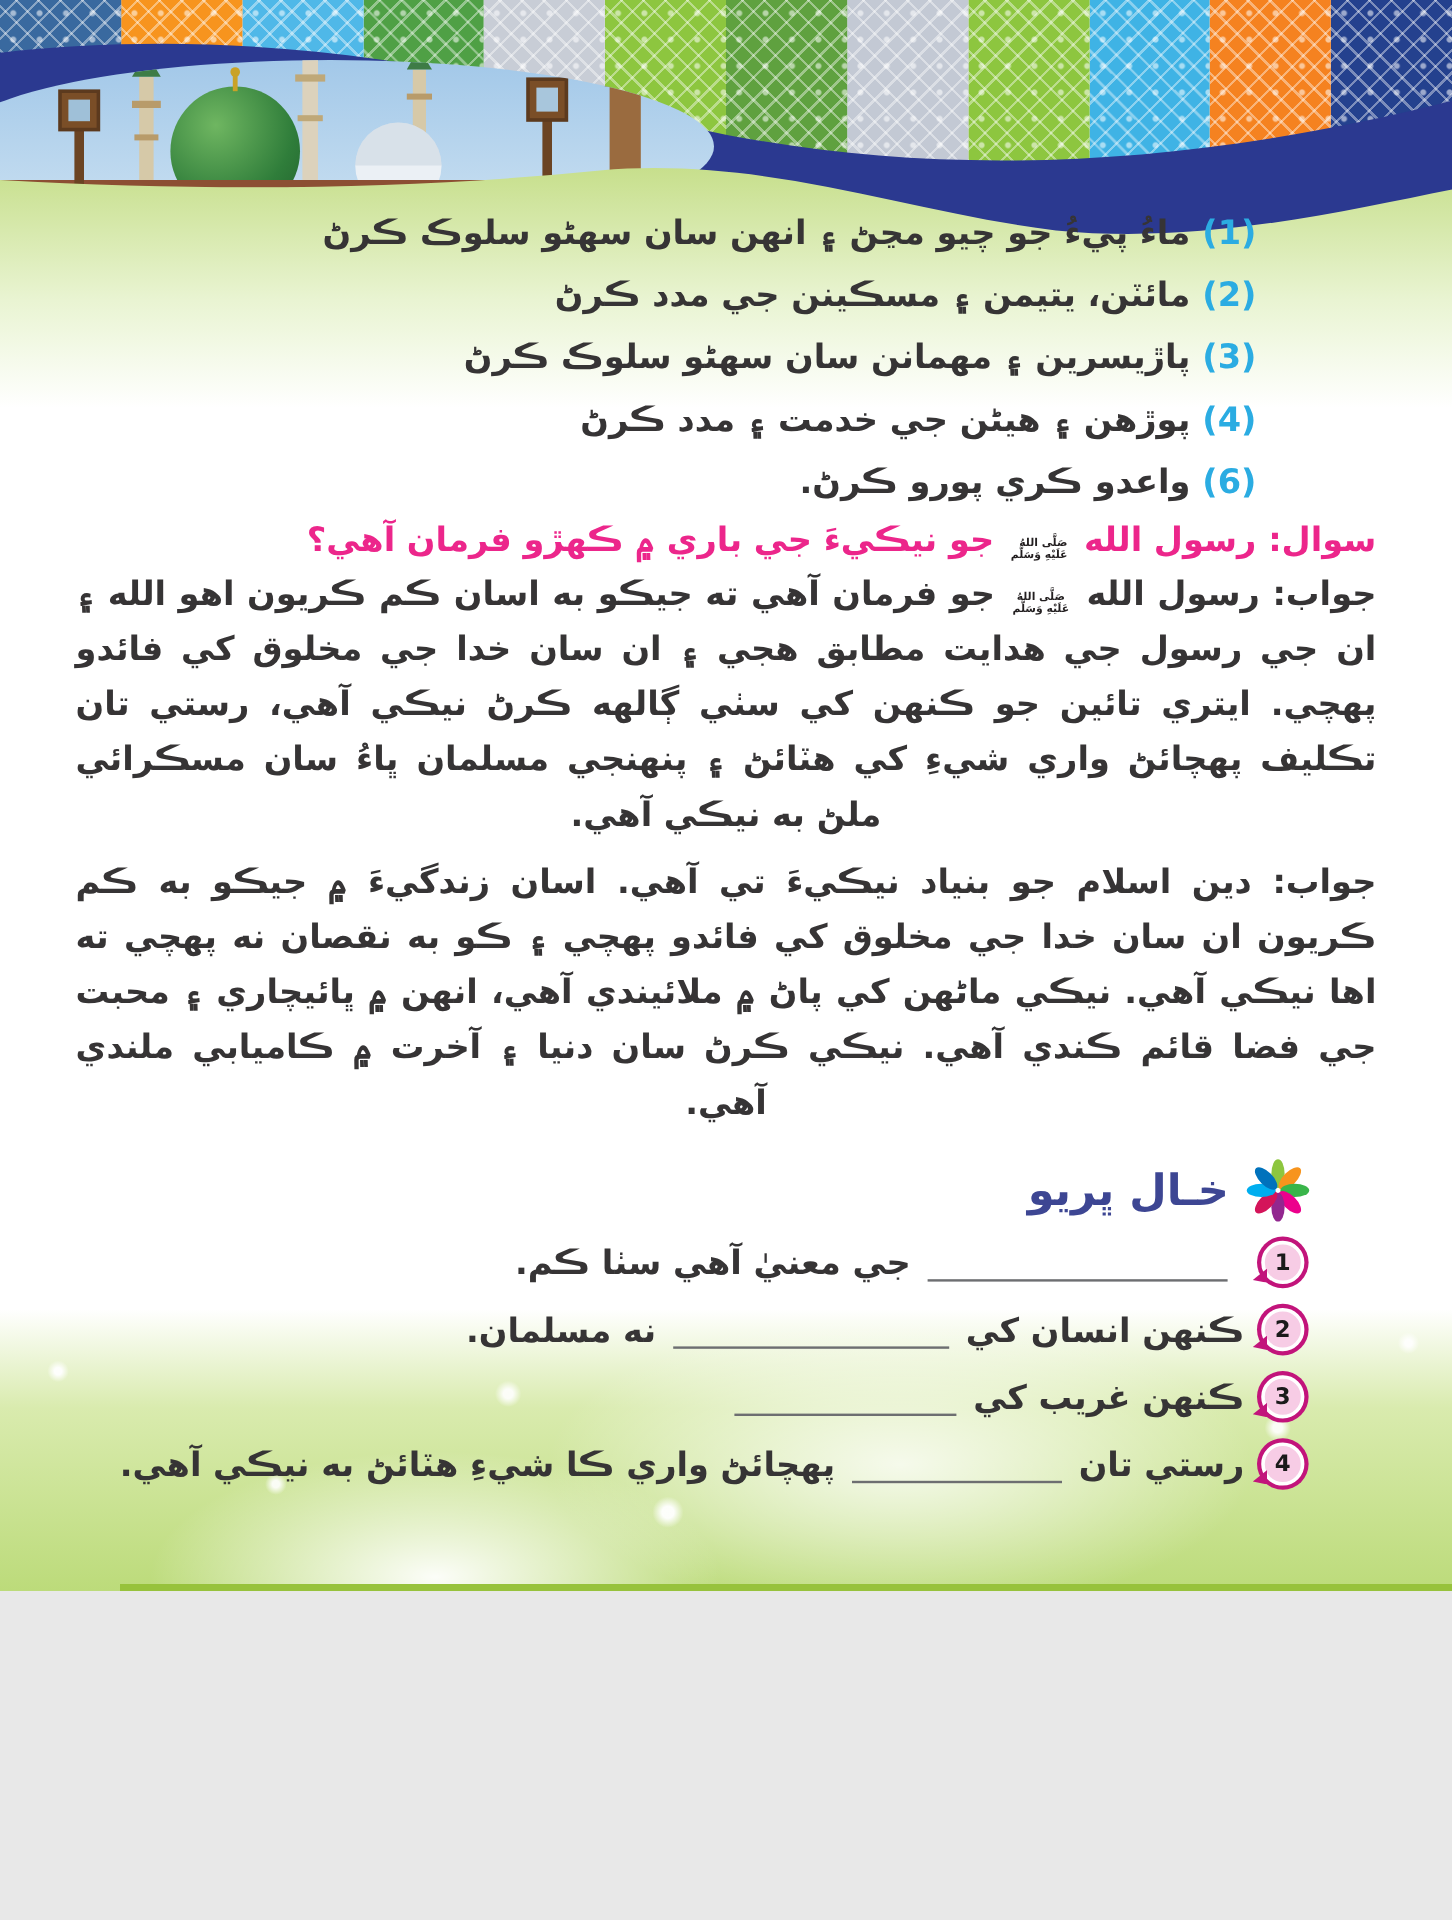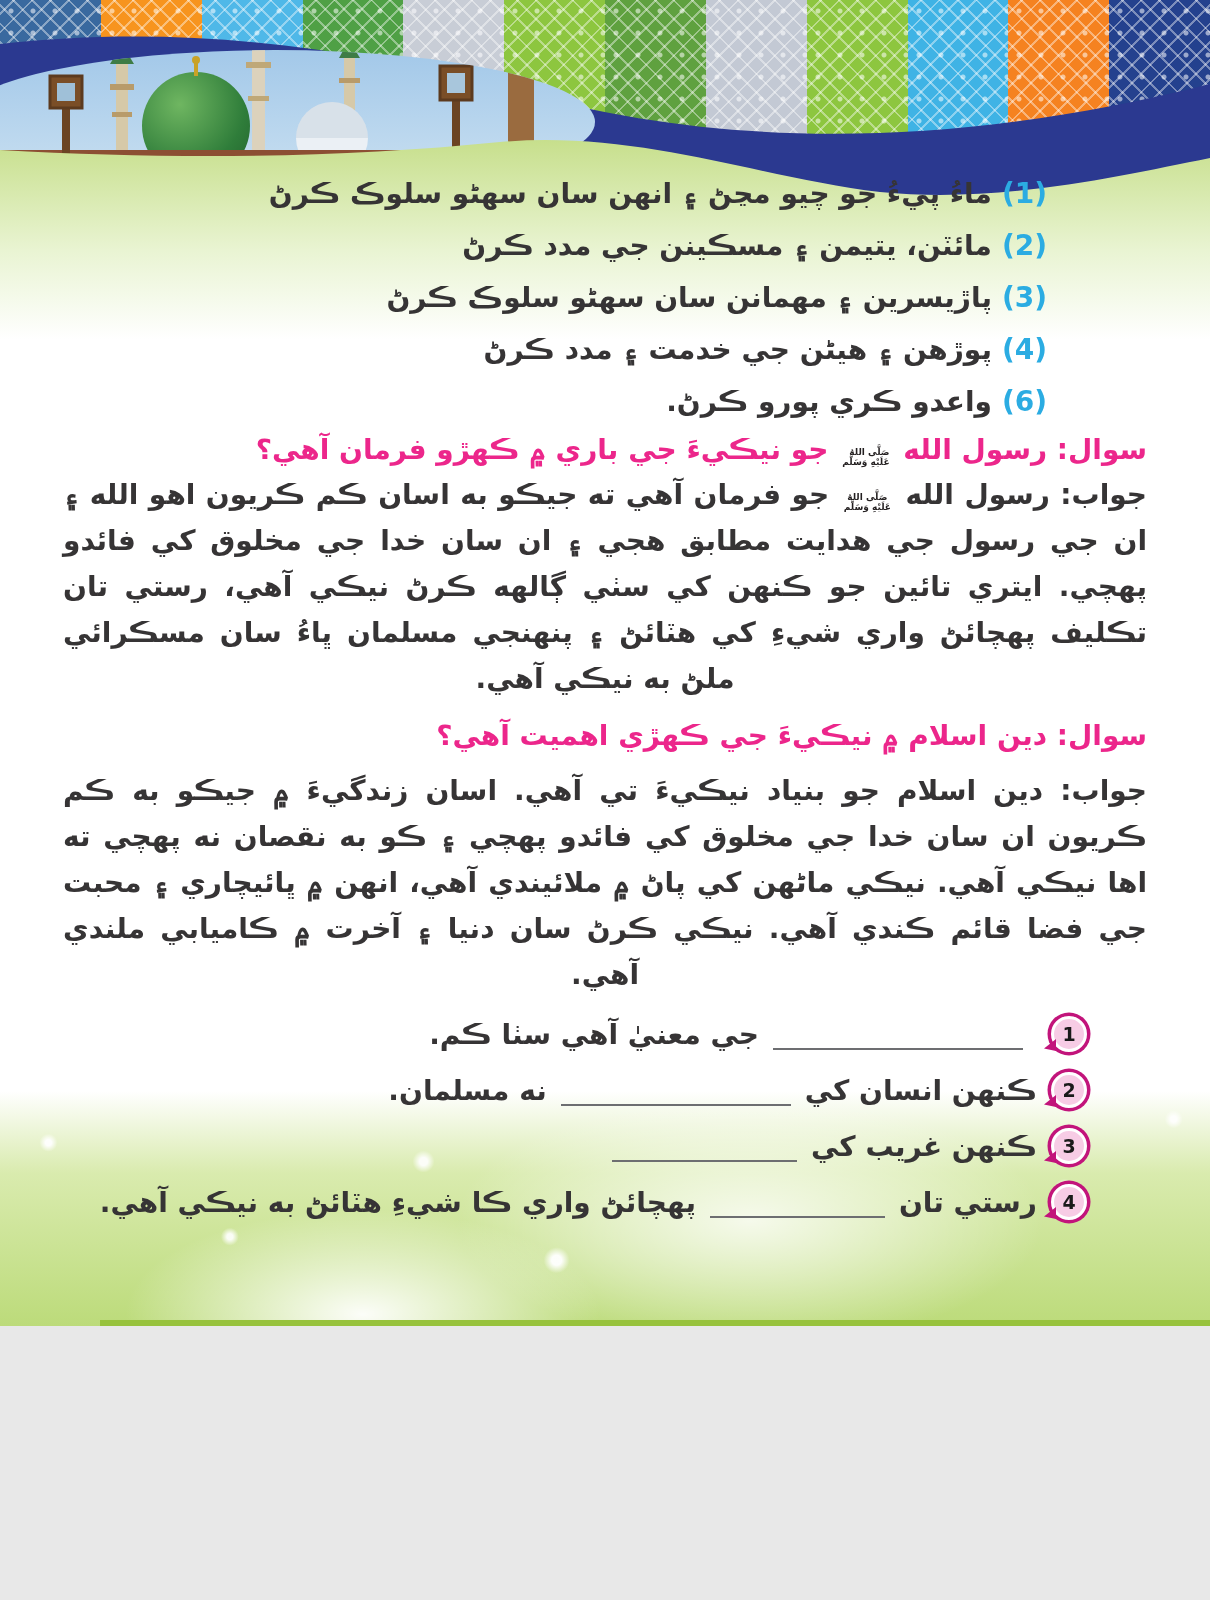--- a/index.html
+++ b/index.html
@@ -184,10 +184,6 @@
       <span>جو فرمان آهي ته جيڪو به اسان ڪم ڪريون اهو الله ۽ ان جي رسول جي هدايت مطابق هجي ۽ ان سان خدا جي مخلوق کي فائدو پهچي. ايتري تائين جو ڪنهن کي سٺي ڳالهه ڪرڻ نيڪي آهي، رستي تان تڪليف پهچائڻ واري شيءِ کي هٽائڻ ۽ پنهنجي مسلمان ڀاءُ سان مسڪرائي ملڻ به نيڪي آهي.</span>
     </div>
 
-    <div class="question q2">
-      <span>سوال:</span>
-      <span>دين اسلام ۾ نيڪيءَ جي ڪهڙي اهميت آهي؟</span>
-    </div>
 
     <div class="answer a2">
       <span>جواب:</span>

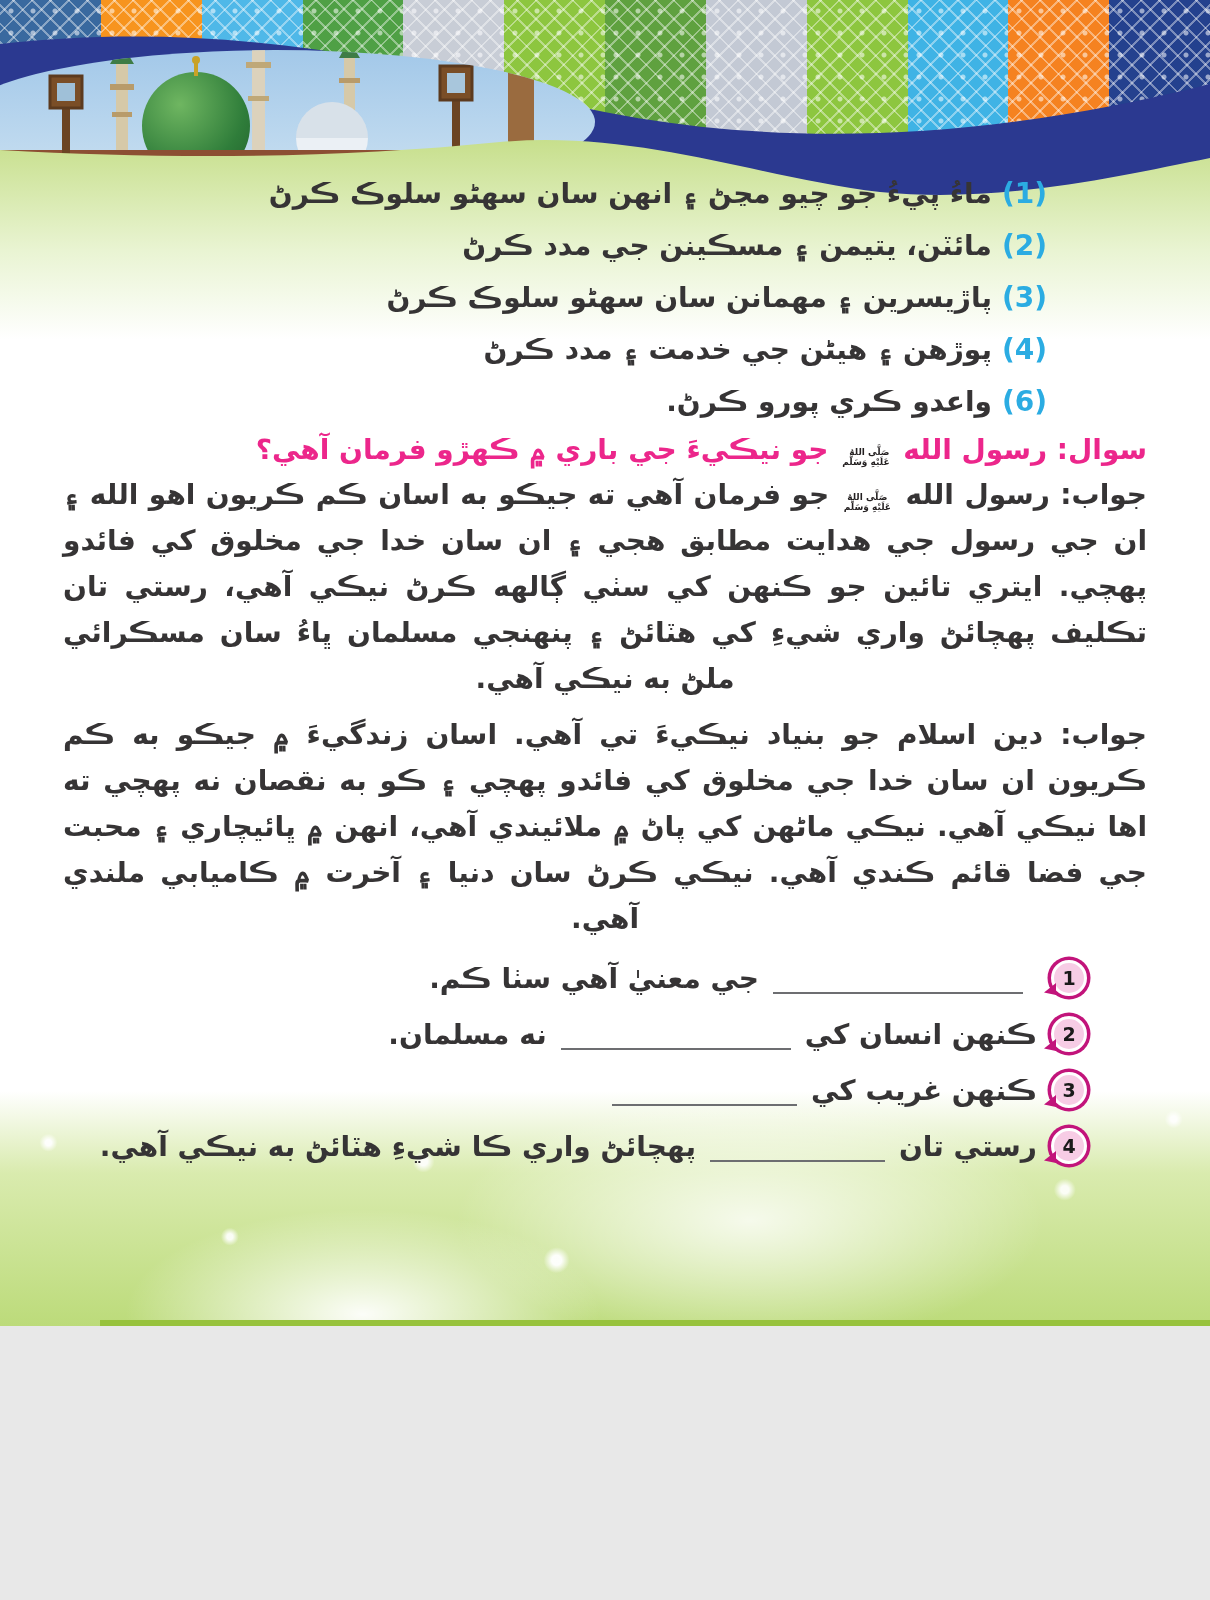--- a/index.html
+++ b/index.html
@@ -190,6 +190,21 @@
       <span>دين اسلام جو بنياد نيڪيءَ تي آهي. اسان زندگيءَ ۾ جيڪو به ڪم ڪريون ان سان خدا جي مخلوق کي فائدو پهچي ۽ ڪو به نقصان نه پهچي ته اها نيڪي آهي. نيڪي ماڻهن کي پاڻ ۾ ملائيندي آهي، انهن ۾ ڀائيچاري ۽ محبت جي فضا قائم ڪندي آهي. نيڪي ڪرڻ سان دنيا ۽ آخرت ۾ ڪاميابي ملندي آهي.</span>
     </div>
 
+    <div class="fb-head">
+      <svg width="54" height="54" viewBox="-27 -27 54 54">
+        <g>
+          <ellipse cx="0" cy="-14" rx="5.5" ry="12" fill="#8DC63F"></ellipse>
+          <ellipse cx="0" cy="-14" rx="5.5" ry="12" fill="#F7941D" transform="rotate(45)"></ellipse>
+          <ellipse cx="0" cy="-14" rx="5.5" ry="12" fill="#39B54A" transform="rotate(90)"></ellipse>
+          <ellipse cx="0" cy="-14" rx="5.5" ry="12" fill="#EC008C" transform="rotate(135)"></ellipse>
+          <ellipse cx="0" cy="-14" rx="5.5" ry="12" fill="#92278F" transform="rotate(180)"></ellipse>
+          <ellipse cx="0" cy="-14" rx="5.5" ry="12" fill="#D4145A" transform="rotate(225)"></ellipse>
+          <ellipse cx="0" cy="-14" rx="5.5" ry="12" fill="#00AEEF" transform="rotate(270)"></ellipse>
+          <ellipse cx="0" cy="-14" rx="5.5" ry="12" fill="#0072BC" transform="rotate(315)"></ellipse>
+        </g>
+      </svg>
+      <span class="fb-title">خـال ڀريو</span>
+    </div>
 
     <div class="fb-rows">
       <div class="fb-row">

